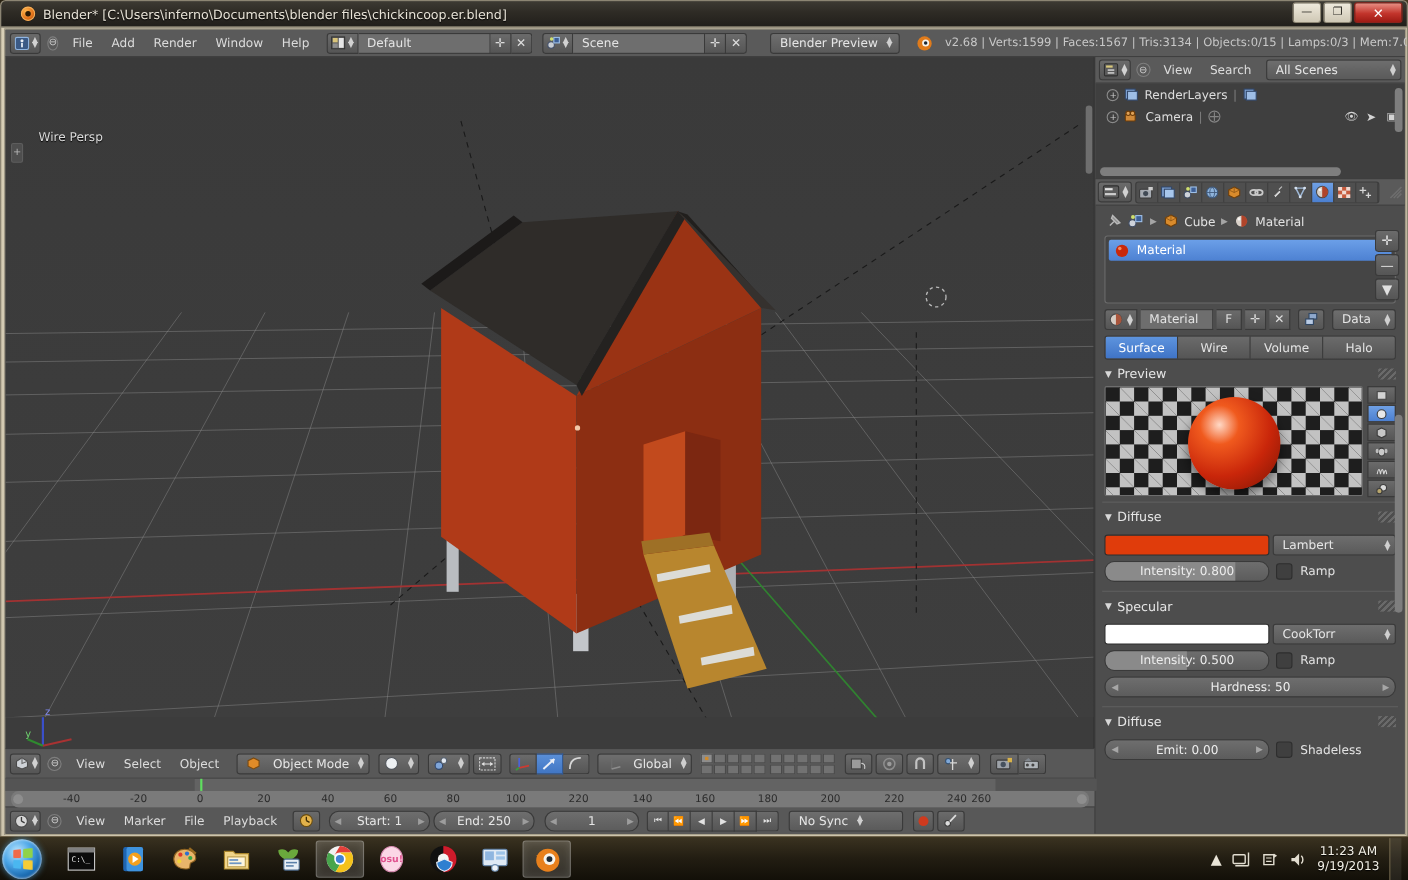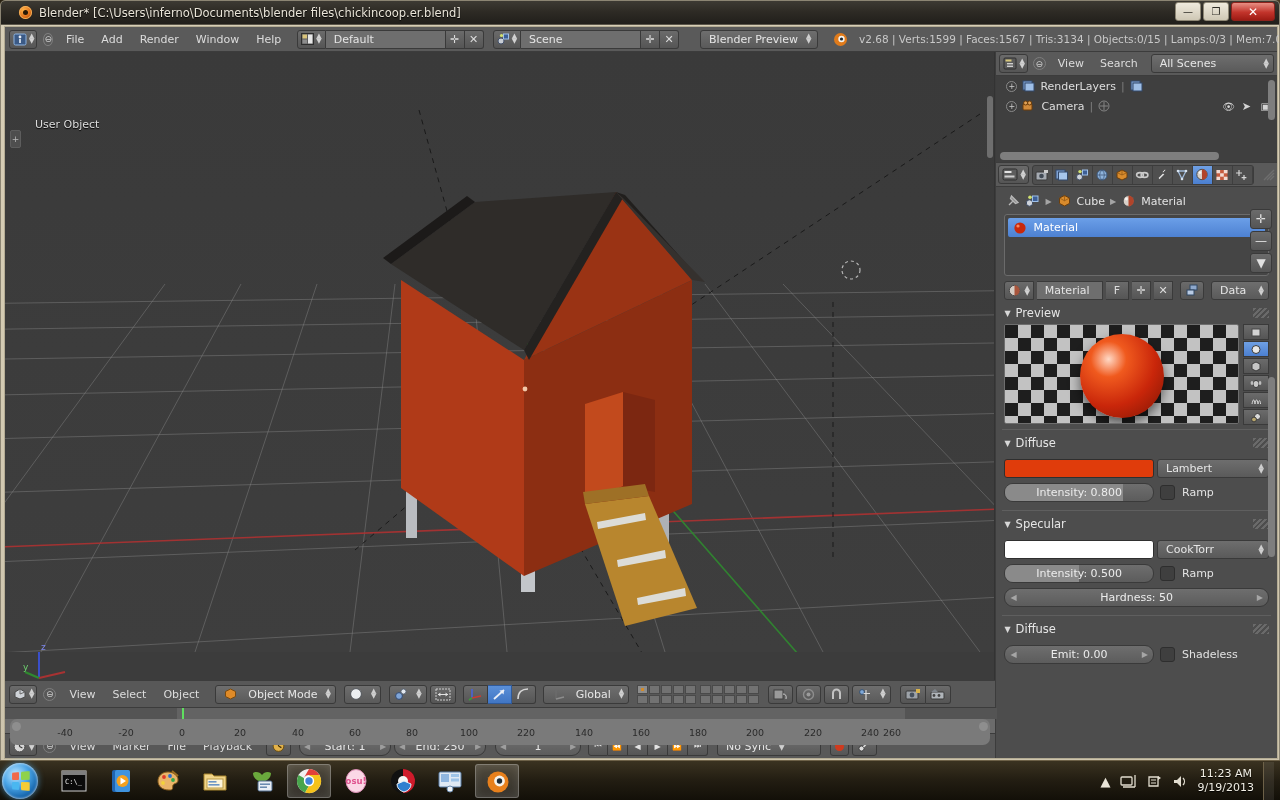--- a/index.html
+++ b/index.html
@@ -539,7 +539,7 @@
               <circle cx="520" cy="337" r="2.4" fill="#f2c8a8"></circle>
             </svg>
 
-            <div class="vp-txt vp-lbl-persp">User Object</div>
+            <div class="vp-txt vp-lbl-persp">Wire Persp</div>
 
             <div class="openpanel">+</div>
             <div class="vscroll-vp"></div>

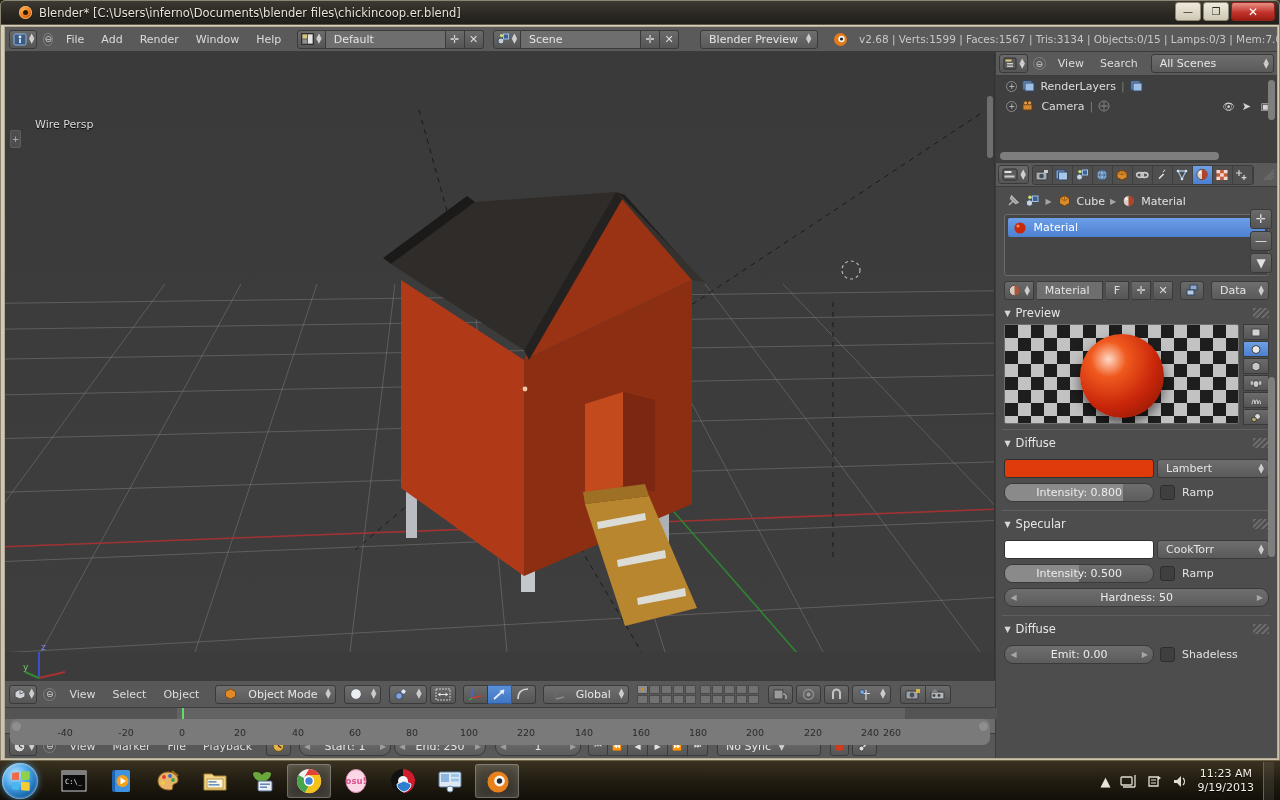--- a/index.html
+++ b/index.html
@@ -1037,6 +1037,12 @@
                 </div>
               </div>
 
+              <div class="tabs4">
+                <div class="t4 on">Surface</div>
+                <div class="t4">Wire</div>
+                <div class="t4">Volume</div>
+                <div class="t4">Halo</div>
+              </div>
 
               <div class="panel-title">
                 <span class="tri">▼</span>

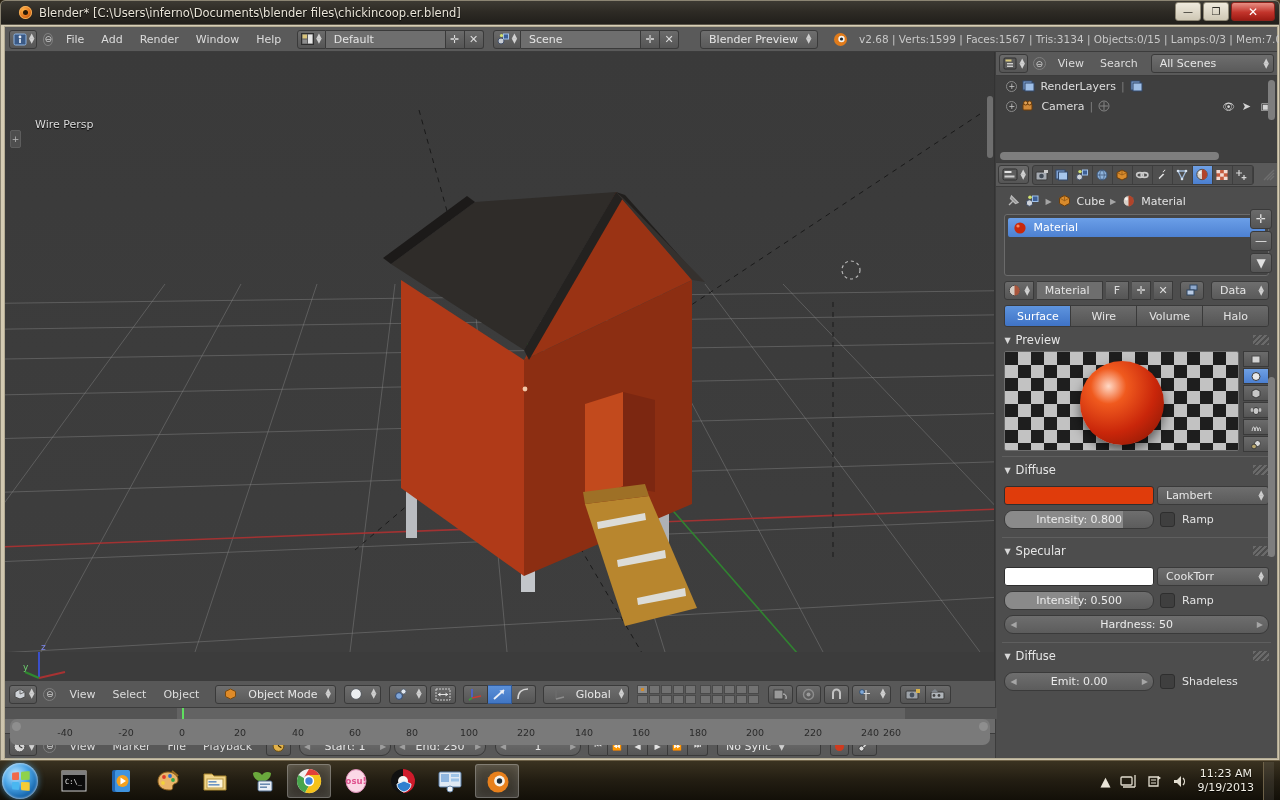--- a/index.html
+++ b/index.html
@@ -175,7 +175,7 @@
   .tl-bg .dark { position:absolute; top:0; height:11px; background:#545454; }
   .tl-playhead { position:absolute; top:0; width:2px; height:11px; background:#5fdf5f; }
   .tl-ruler {
-    position:absolute; left:5px; right:5px; top:11px; height:26px;
+    position:absolute; left:5px; right:5px; top:11px; height:15px;
     background:#7a7a7a; border-radius:7px;
     display:flex; align-items:center;
   }

